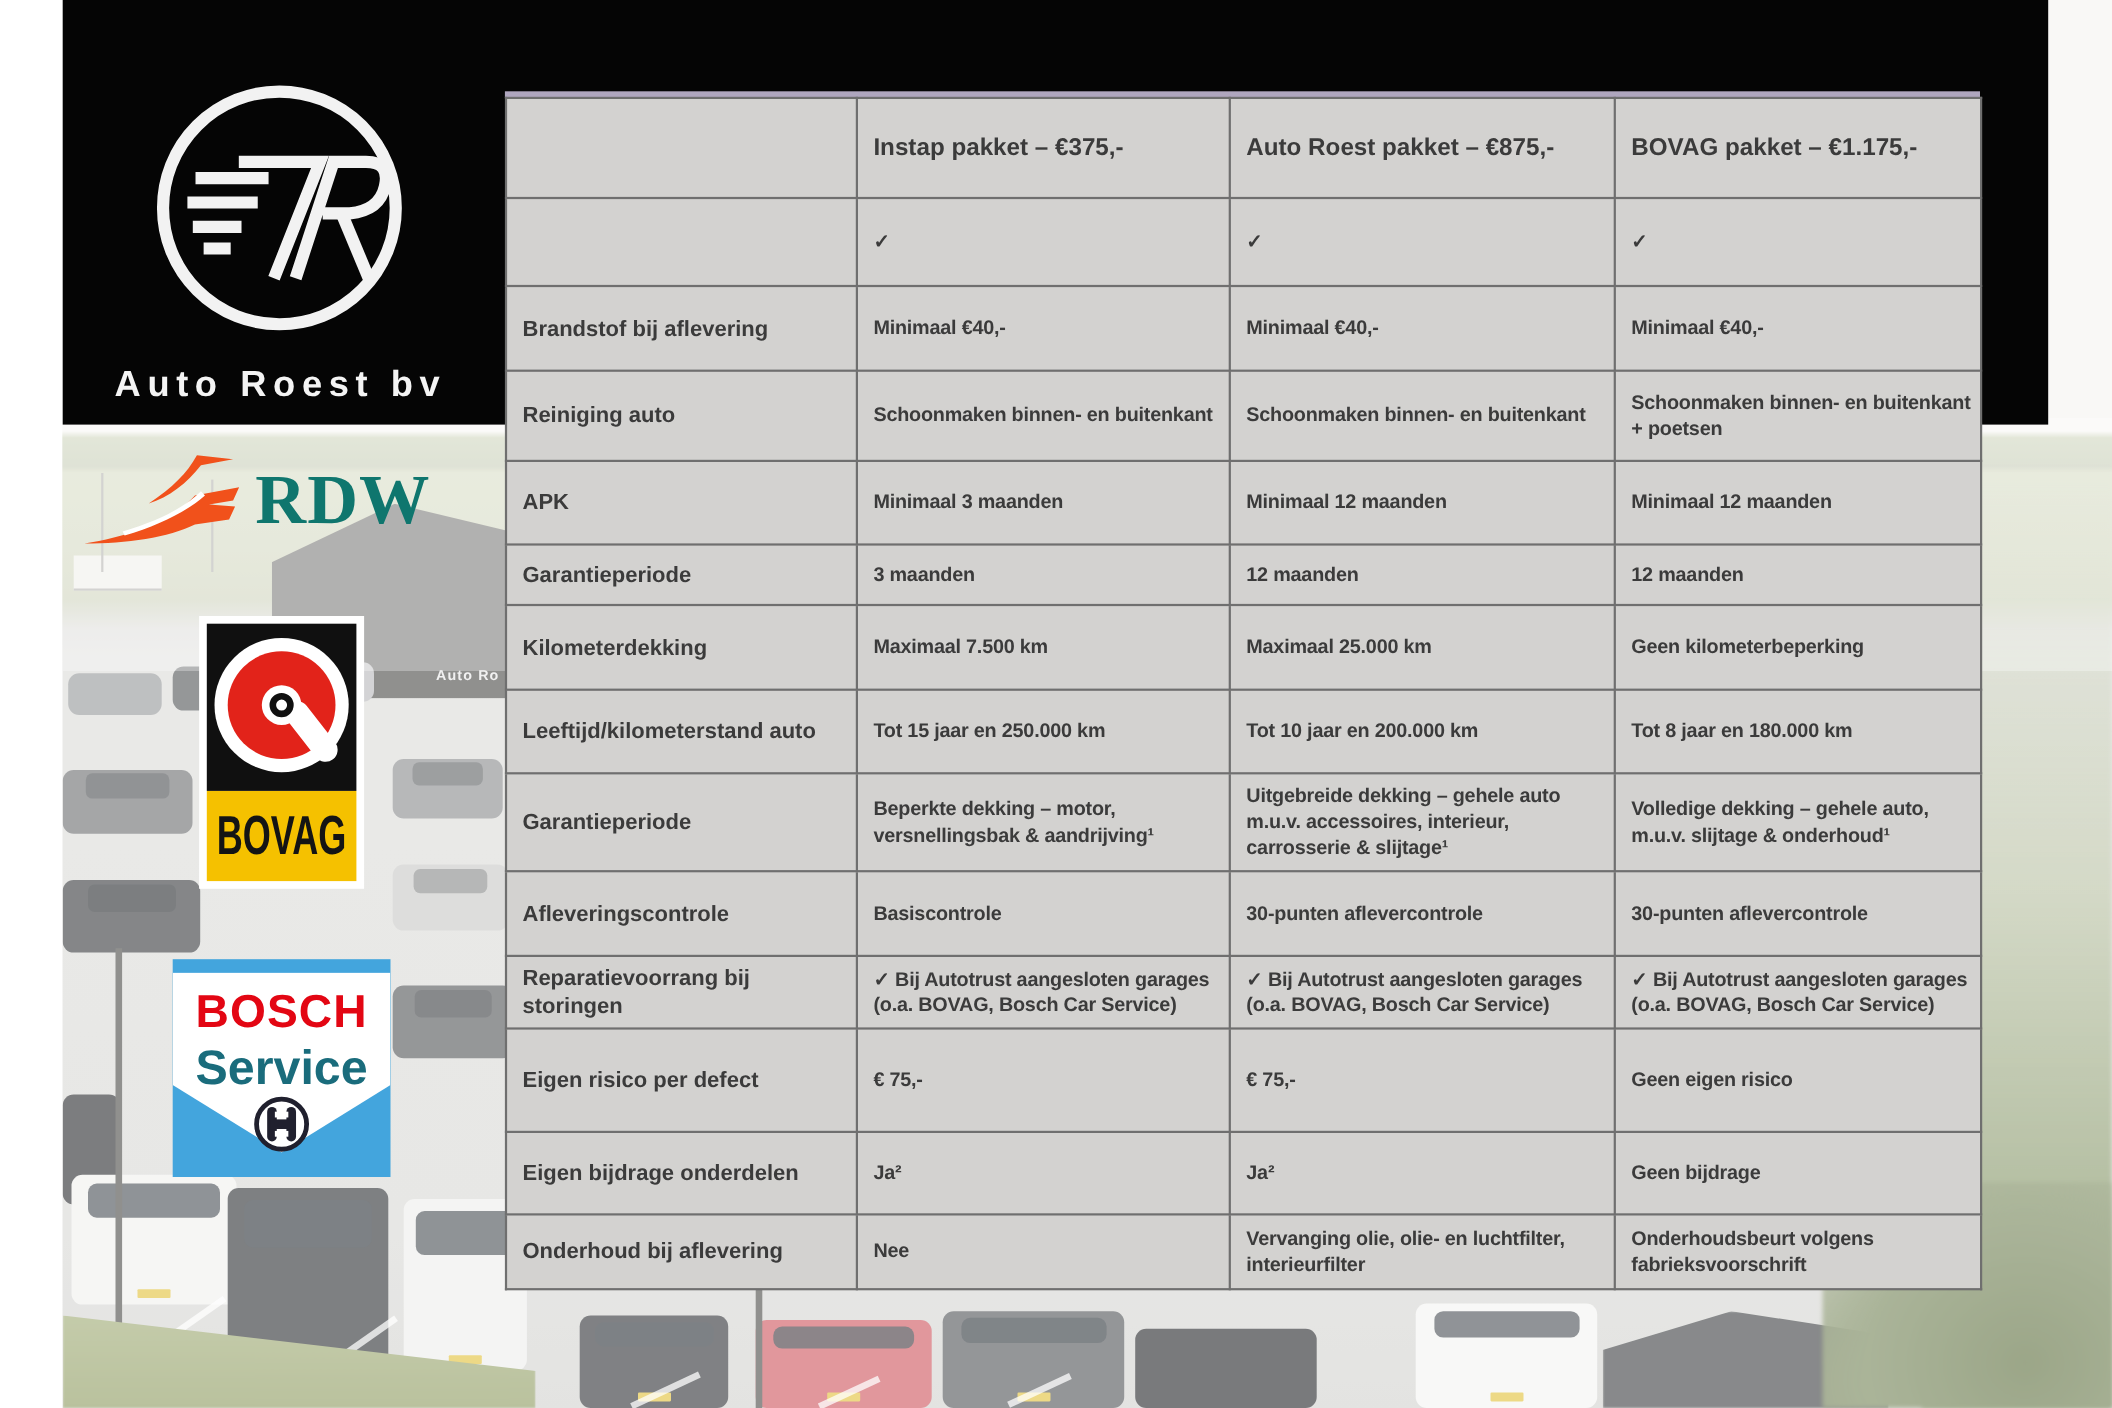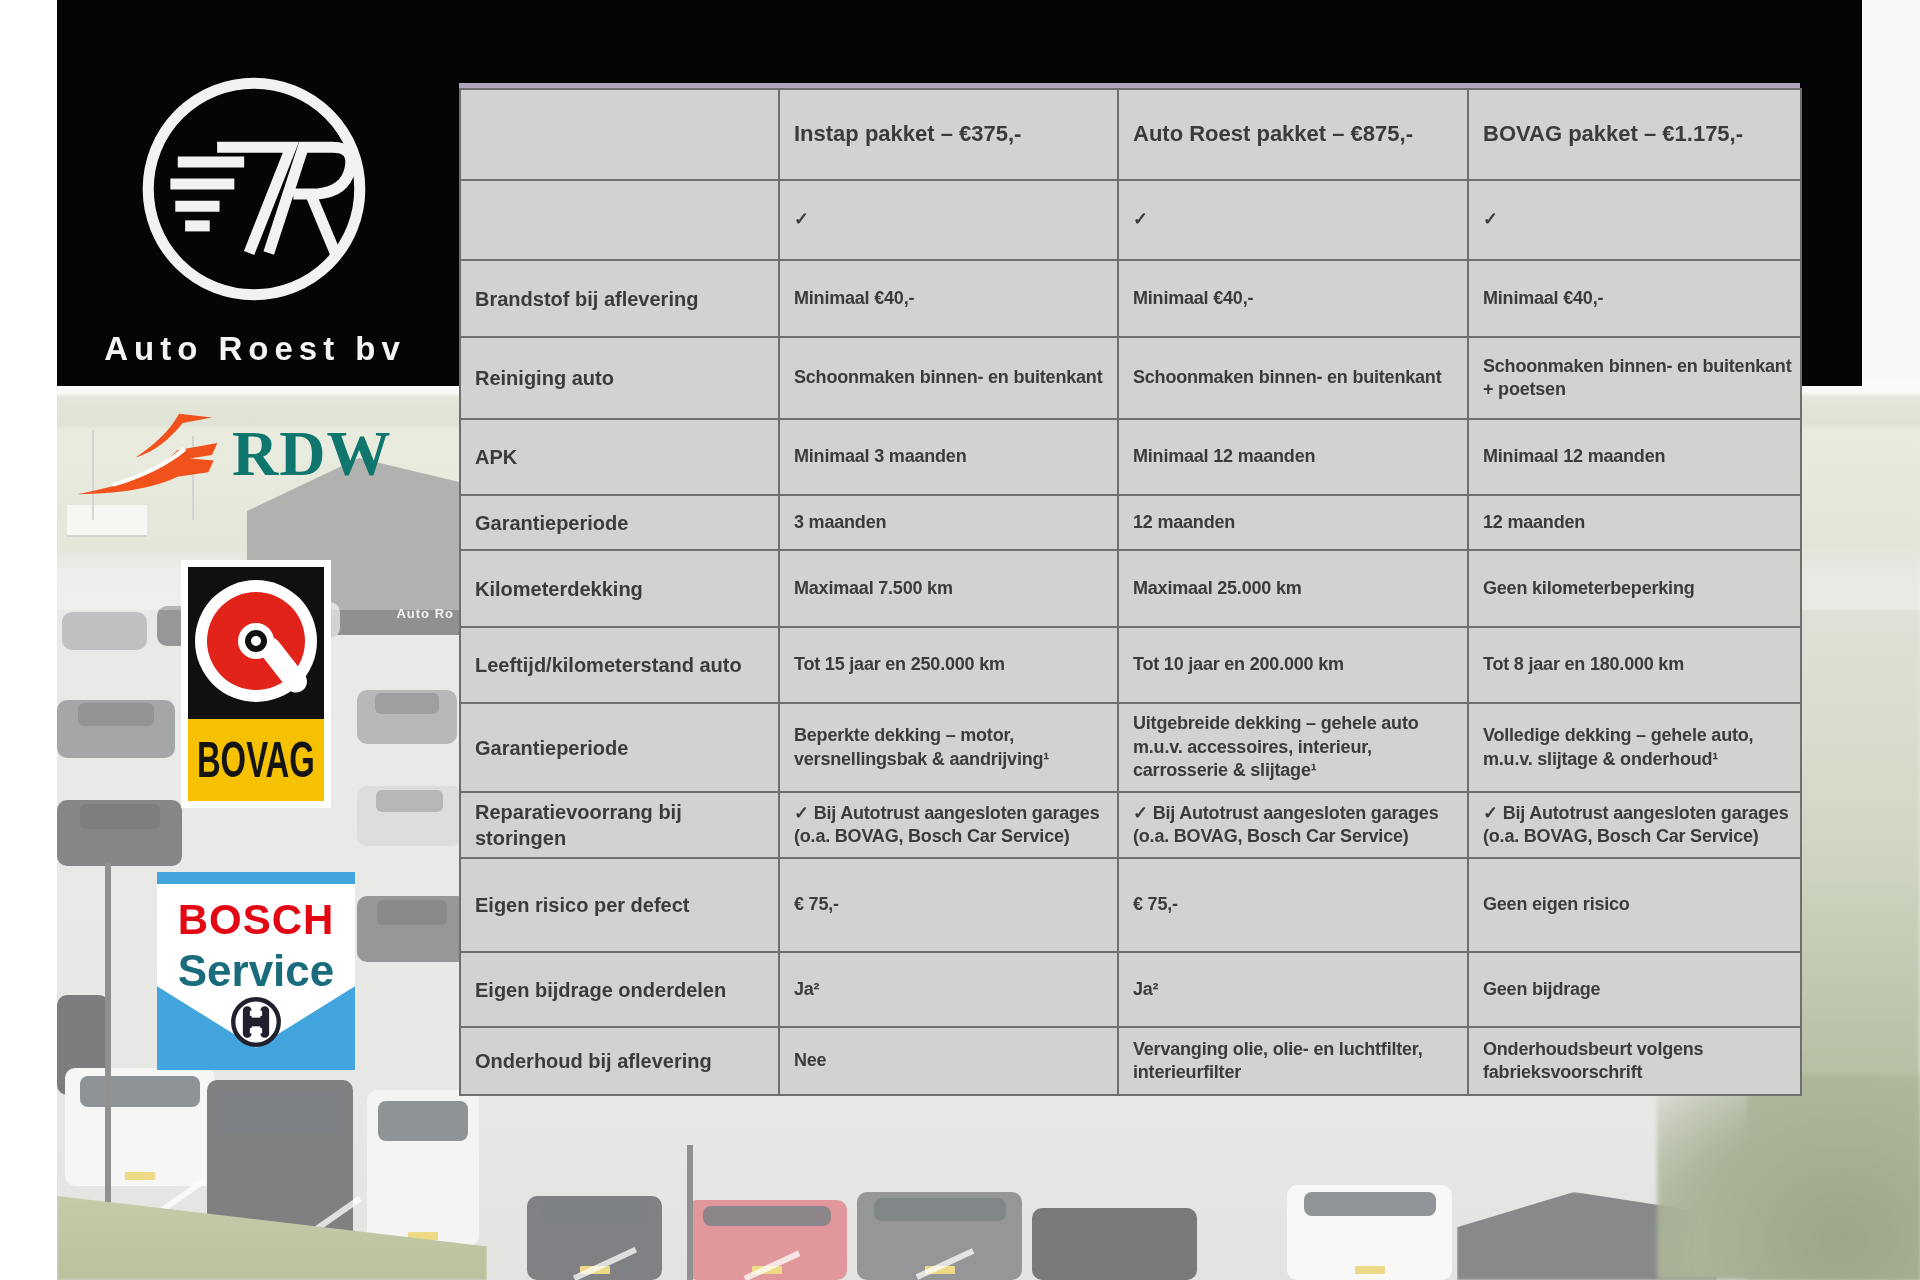--- a/index.html
+++ b/index.html
@@ -273,6 +273,12 @@
           <td>Uitgebreide dekking – gehele auto m.u.v. accessoires, interieur, carrosserie &amp; slijtage¹</td>
           <td>Volledige dekking – gehele auto, m.u.v. slijtage &amp; onderhoud¹</td>
         </tr>
+        <tr style="height: 77px;">
+          <th>Afleveringscontrole</th>
+          <td>Basiscontrole</td>
+          <td>30-punten aflevercontrole</td>
+          <td>30-punten aflevercontrole</td>
+        </tr>
         <tr style="height: 65px;">
           <th>Reparatievoorrang bij storingen</th>
           <td>✓ Bij Autotrust aangesloten garages (o.a. BOVAG, Bosch Car Service)</td>

